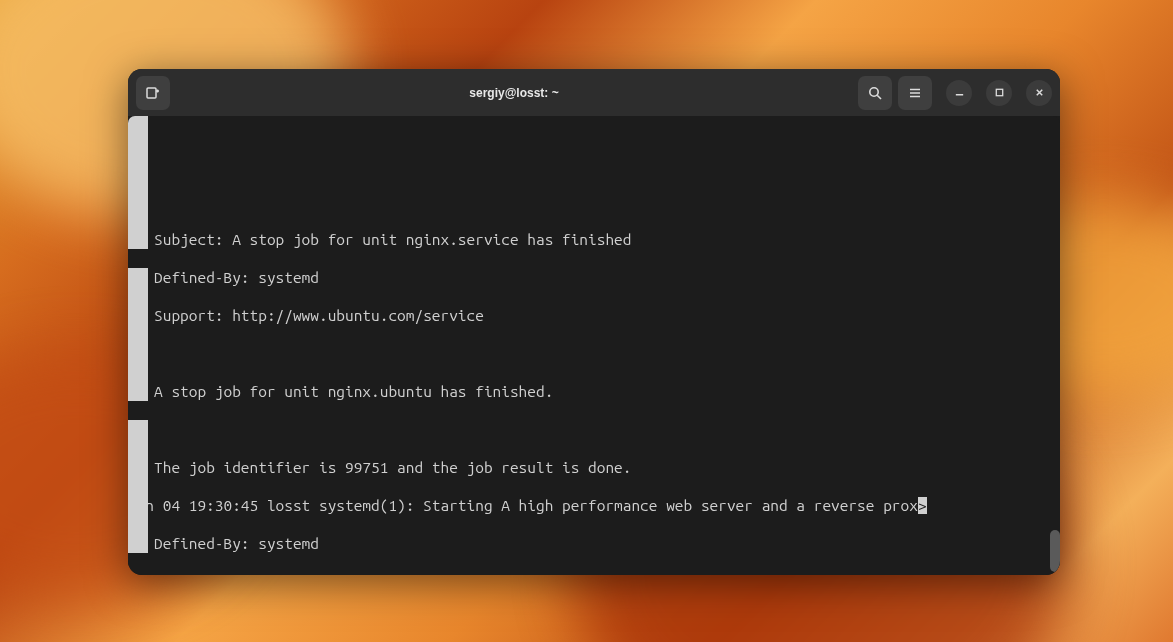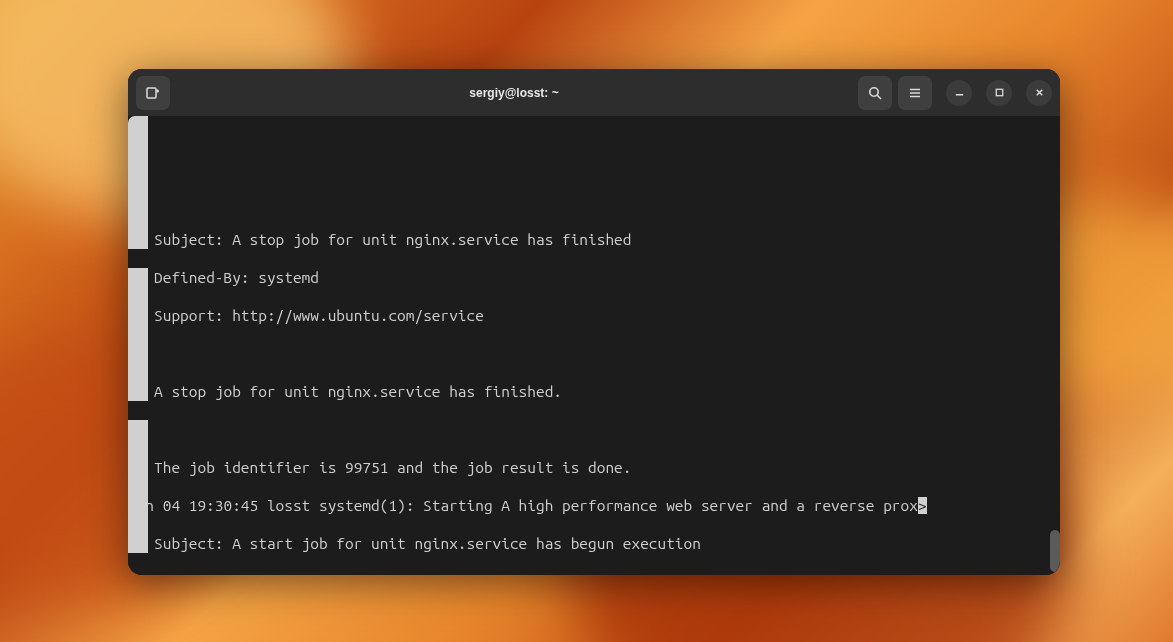--- a/index.html
+++ b/index.html
@@ -168,7 +168,7 @@
 <div class="line">   <span>Defined-By: systemd</span></div>
 <div class="line">   <span>Support: http://www.ubuntu.com/service</span></div>
 <div class="line">   </div>
-<div class="line">   <span>A stop job for unit nginx.service has finished.</span></div>
+<div class="line">   <span>A stop job for unit nginx.ubuntu has finished.</span></div>
 <div class="line">   </div>
 <div class="line">   <span>The job identifier is 99751 and the job result is done.</span></div>
 <div class="line"><span>Jan 04 19:30:45 losst systemd(1): Starting A high performance web server and a reverse prox</span><span class="trunc">&gt;</span></div>

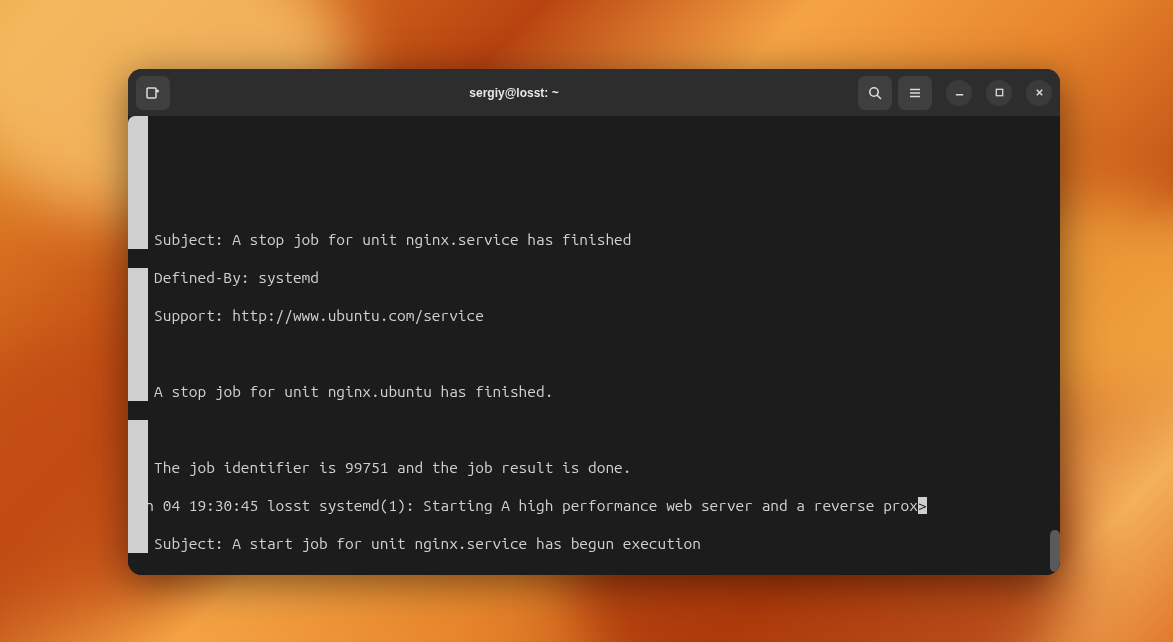--- a/index.html
+++ b/index.html
@@ -172,7 +172,6 @@
 <div class="line">   </div>
 <div class="line">   <span>The job identifier is 99751 and the job result is done.</span></div>
 <div class="line"><span>Jan 04 19:30:45 losst systemd(1): Starting A high performance web server and a reverse prox</span><span class="trunc">&gt;</span></div>
-<div class="line">   <span>Subject: A start job for unit nginx.service has begun execution</span></div>
 <div class="line">   <span>Defined-By: systemd</span></div>
 
 

